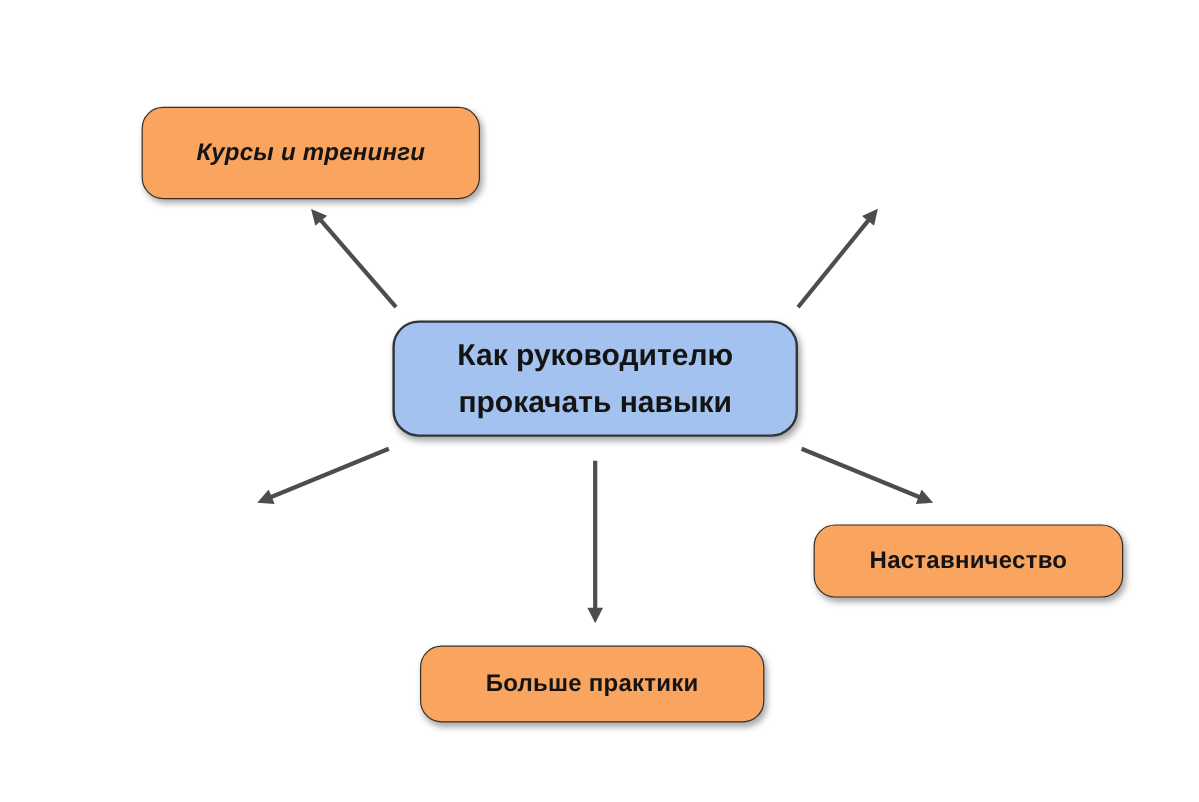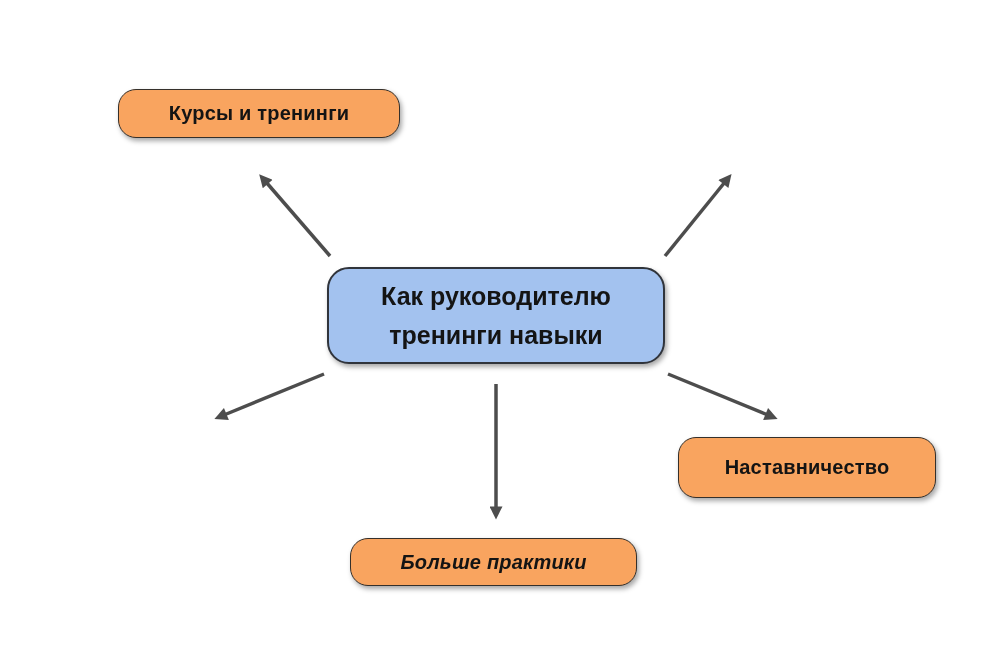--- a/index.html
+++ b/index.html
@@ -44,7 +44,7 @@
     line-height: 1.55;
     white-space: pre-line;
   }
-  #node-courses     { left: 118px; top:  89px; width: 282px; height: 49px; }
+  #node-courses     { left: 118px; top:  89px; width: 282px; height: 77px; font-style: italic; }
   #node-literature  { left: 593px; top:  89px; width: 285px; height: 63px; }
   #node-center      { left: 327px; top: 267px; width: 338px; height: 97px; }
   #node-task        { left:  36px; top: 435px; width: 286px; height: 63px; }

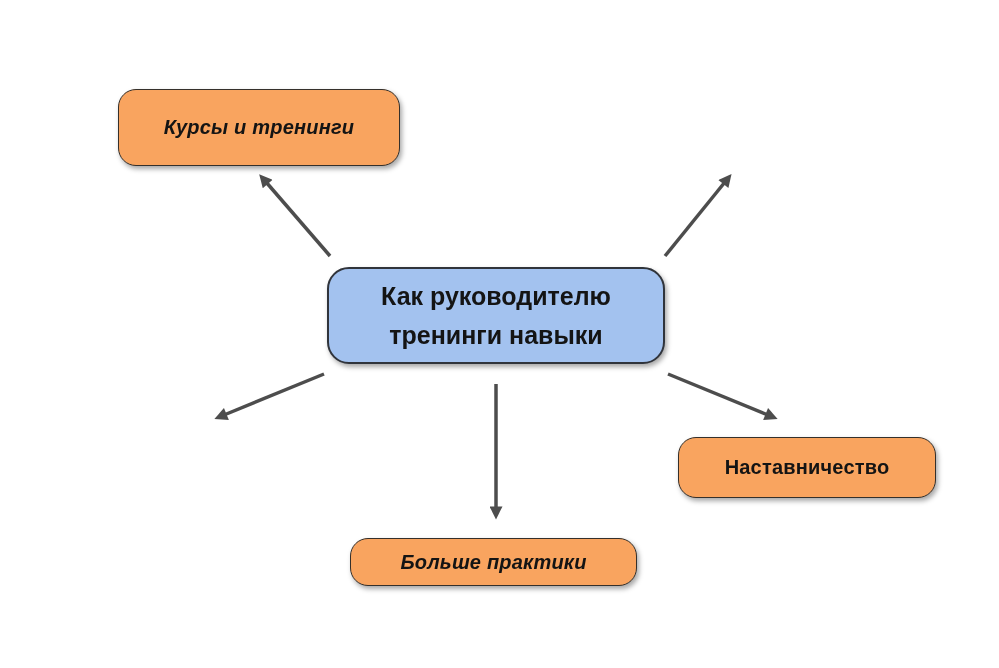--- a/index.html
+++ b/index.html
@@ -78,7 +78,7 @@
 
 
   <div class="node node--center" id="node-center">Как руководителю
-тренинги навыки</div>
+прокачать навыки</div>
 
 
   <div class="node node--leaf" id="node-mentoring">Наставничество</div>

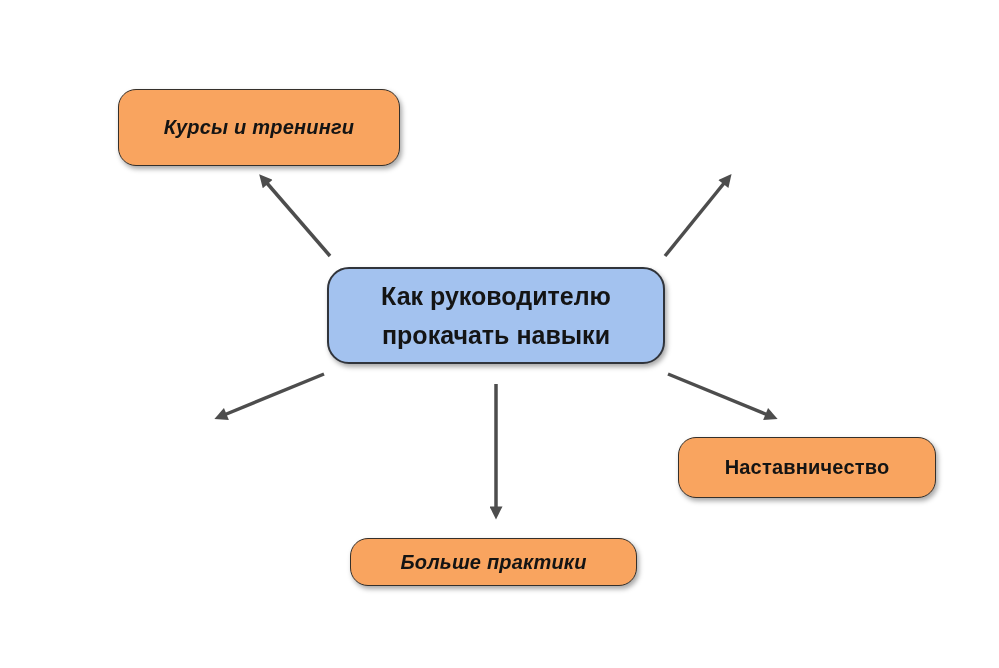--- a/index.html
+++ b/index.html
@@ -49,7 +49,7 @@
   #node-center      { left: 327px; top: 267px; width: 338px; height: 97px; }
   #node-task        { left:  36px; top: 435px; width: 286px; height: 63px; }
   #node-mentoring   { left: 678px; top: 437px; width: 258px; height: 61px; }
-  #node-practice    { left: 350px; top: 538px; width: 287px; height: 48px; font-style: italic; }
+  #node-practice    { left: 350px; top: 538px; width: 287px; height: 64px; }
   svg.arrows {
     position: absolute;
     inset: 0;

